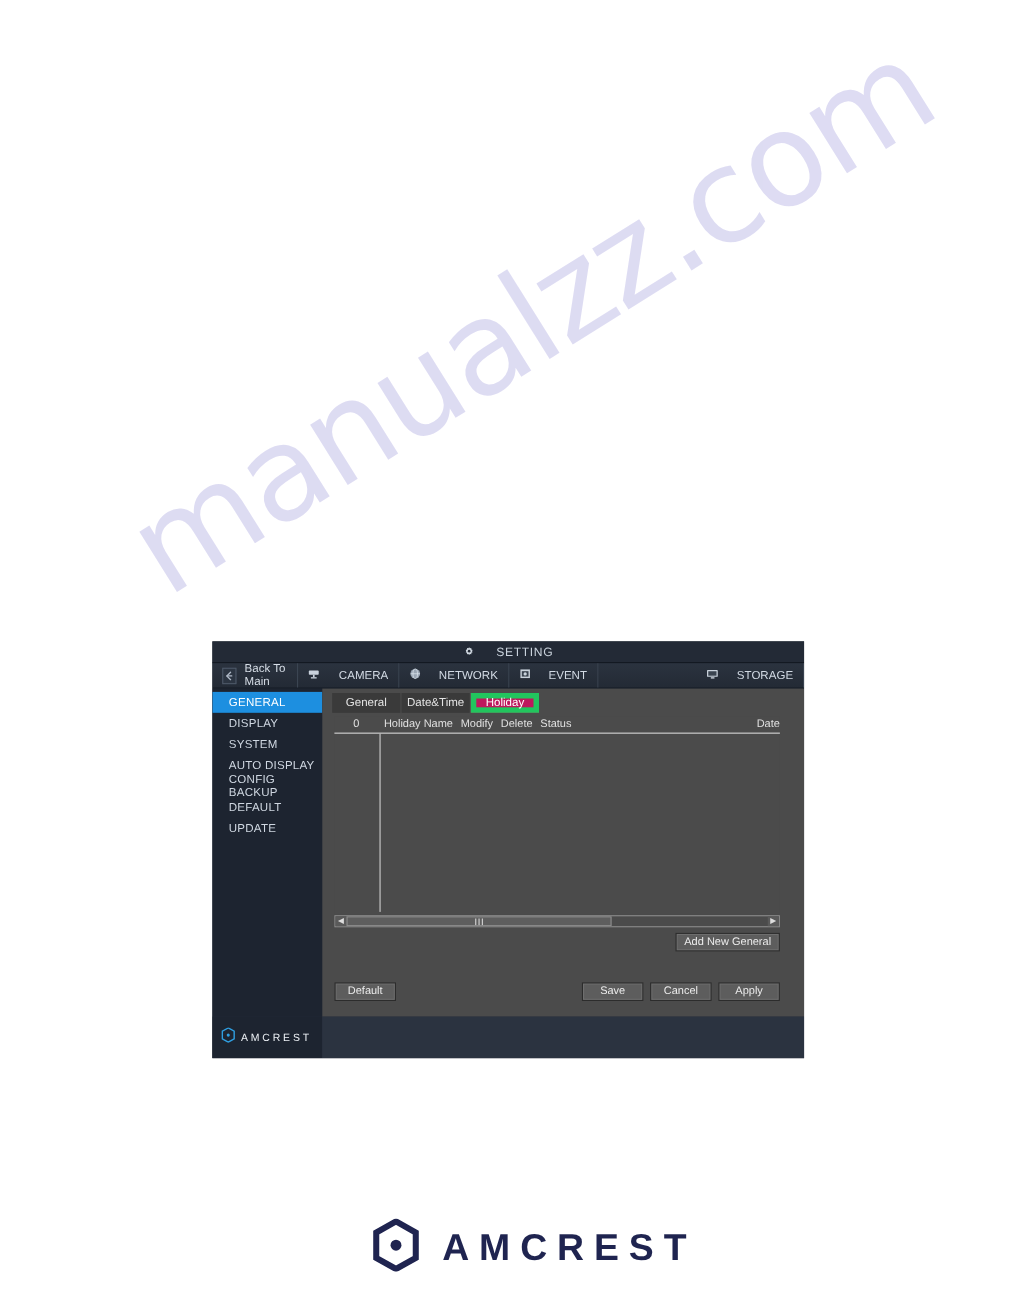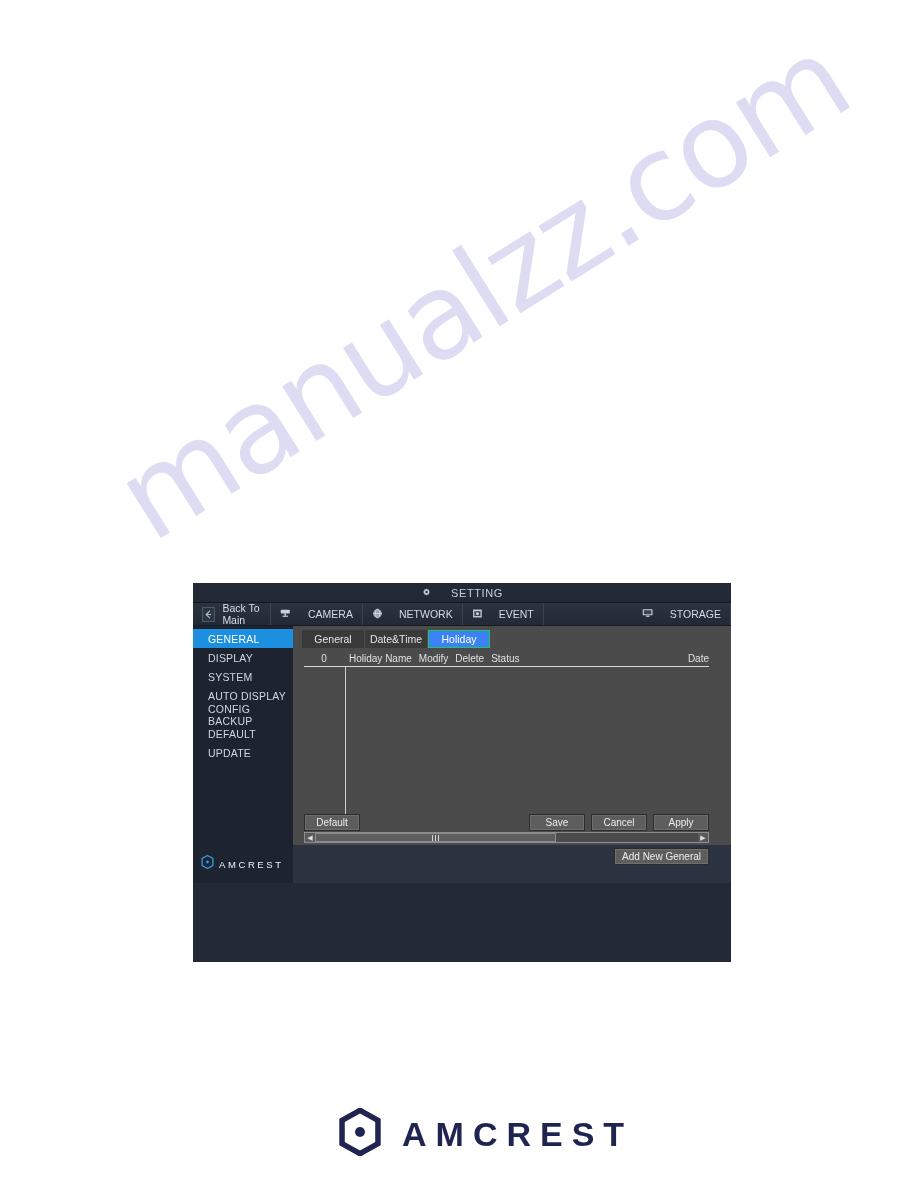--- a/index.html
+++ b/index.html
@@ -123,7 +123,7 @@
   
   .bodyrow {
     display: flex;
-    height: 219px;
+    height: 298px;
   }
   .sidebar {
     width: 100px;

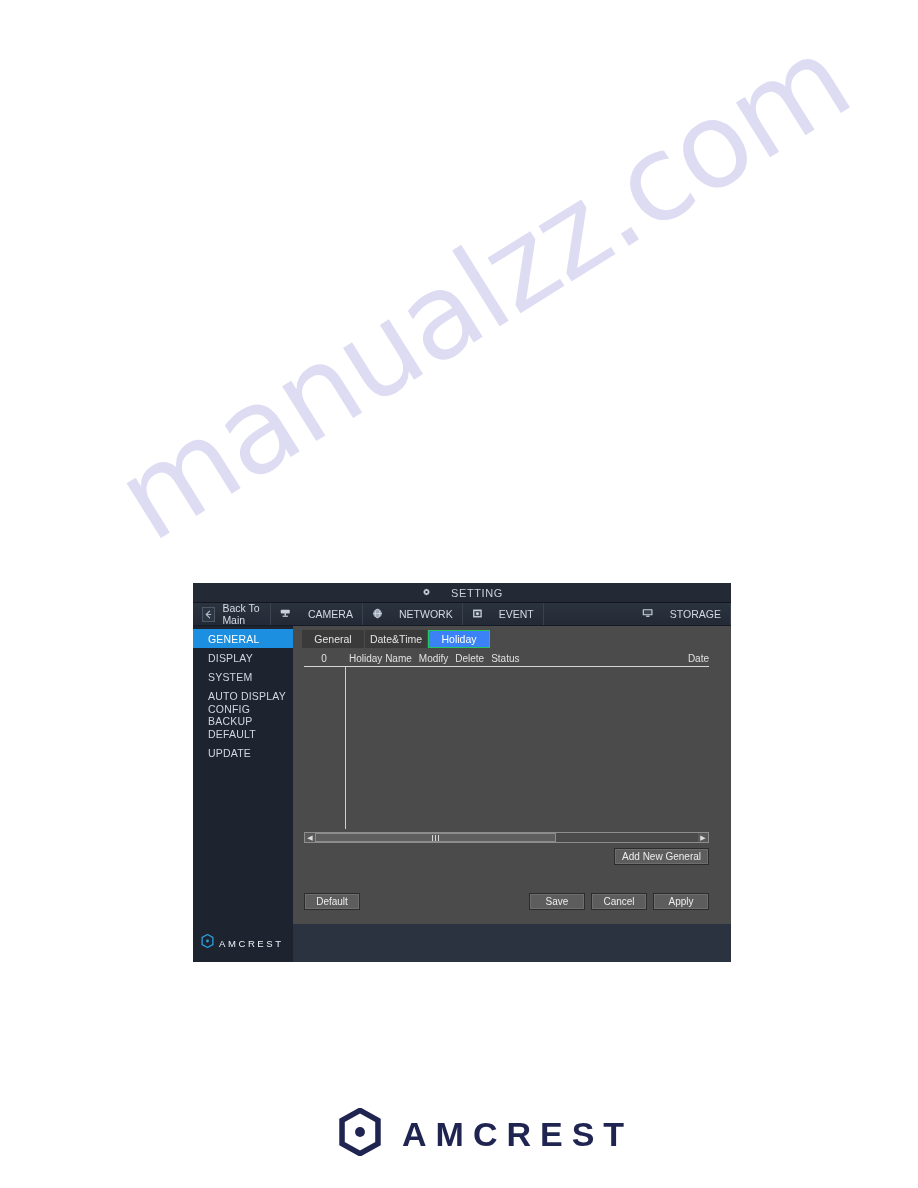--- a/index.html
+++ b/index.html
@@ -174,8 +174,8 @@
     box-sizing: border-box;
   }
   .subtab.active {
-    background: #3b82f6;
-    border: 1px solid #22c55e;
+    background: #be185d;
+    border: 5px solid #22c55e;
     color: #ffffff;
   }
 

